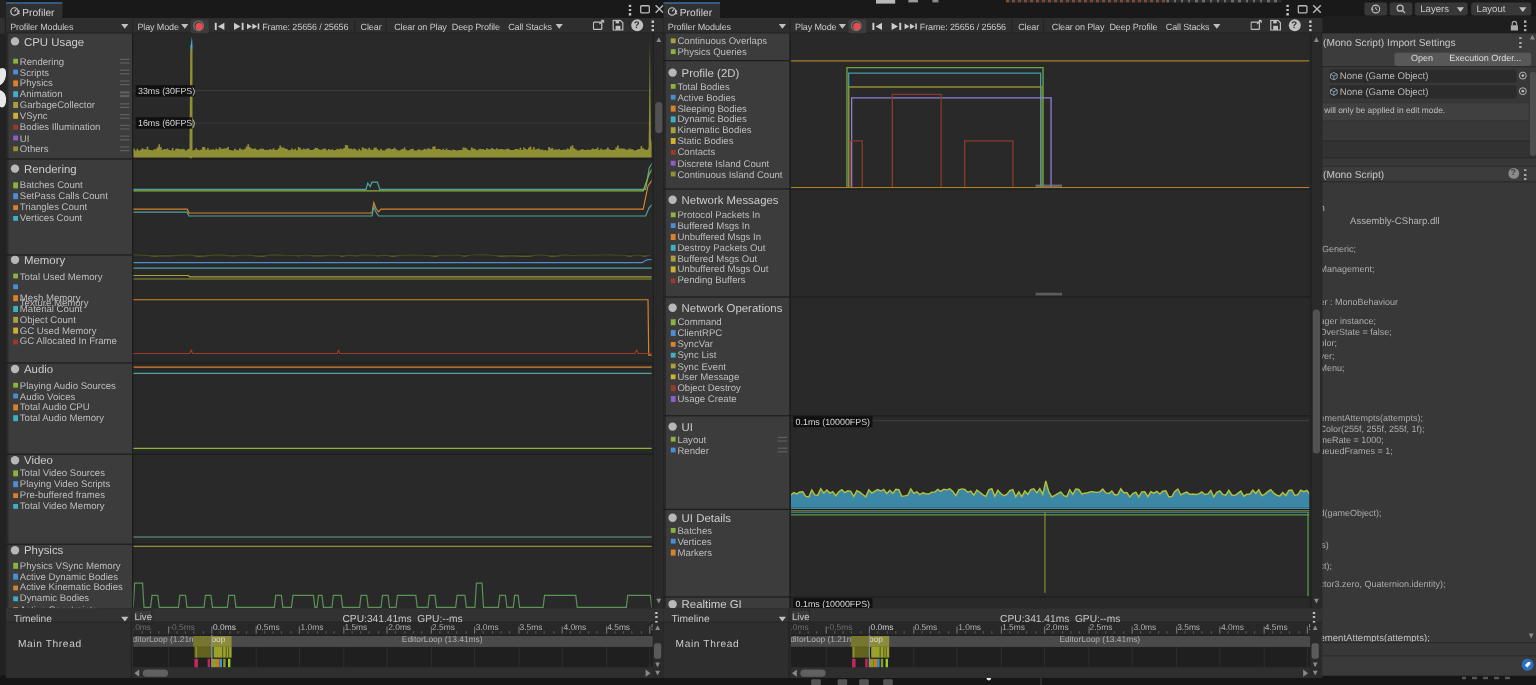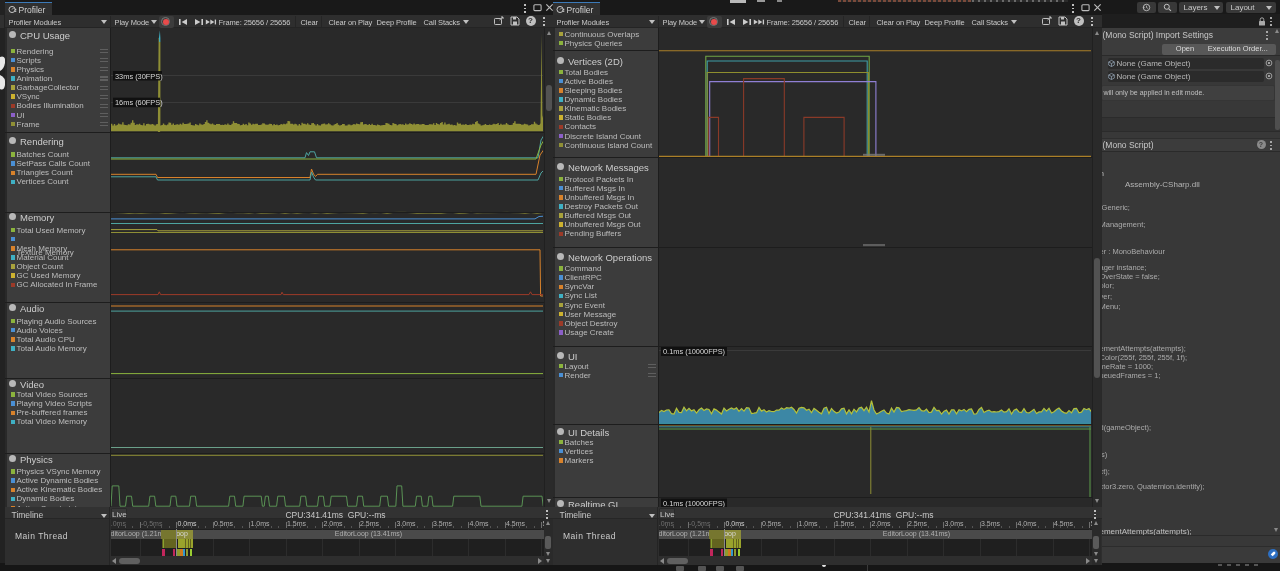--- a/index.html
+++ b/index.html
@@ -548,7 +548,7 @@
           <div class="sq" style="top:12.849999999999998px;background:#8bb33d"></div>
           <div class="rw" style="top:10.649999999999999px">Physics Queries</div>
           <div class="mic" style="top:28.5px"></div>
-          <div class="mh" style="top:27.5px">Vertices (2D)</div>
+          <div class="mh" style="top:27.5px">Profile (2D)</div>
           <div class="sq" style="top:41.7px;background:#8bb33d"></div>
           <div class="rw" style="top:39.5px">Total Bodies</div>
           <div class="sq" style="top:50.85000000000001px;background:#4a8fd4"></div>

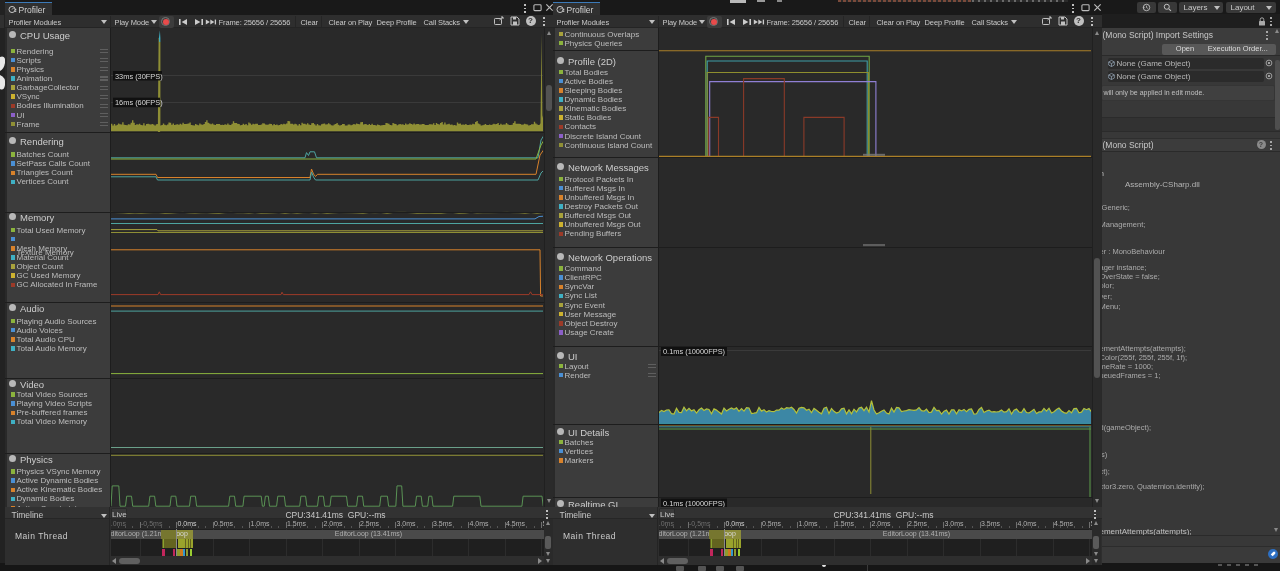--- a/index.html
+++ b/index.html
@@ -240,7 +240,7 @@
           <div class="hd" style="top:85.05000000000003px"></div>
           <div class="hd" style="top:88.05000000000003px"></div>
           <div class="sq" style="top:93.90000000000003px;background:#8f8f35"></div>
-          <div class="rw" style="top:91.70000000000003px">Frame</div>
+          <div class="rw" style="top:91.70000000000003px">Others</div>
           <div class="hd" style="top:94.20000000000003px"></div>
           <div class="hd" style="top:97.20000000000003px"></div>
           <div class="mic" style="top:109px"></div>

